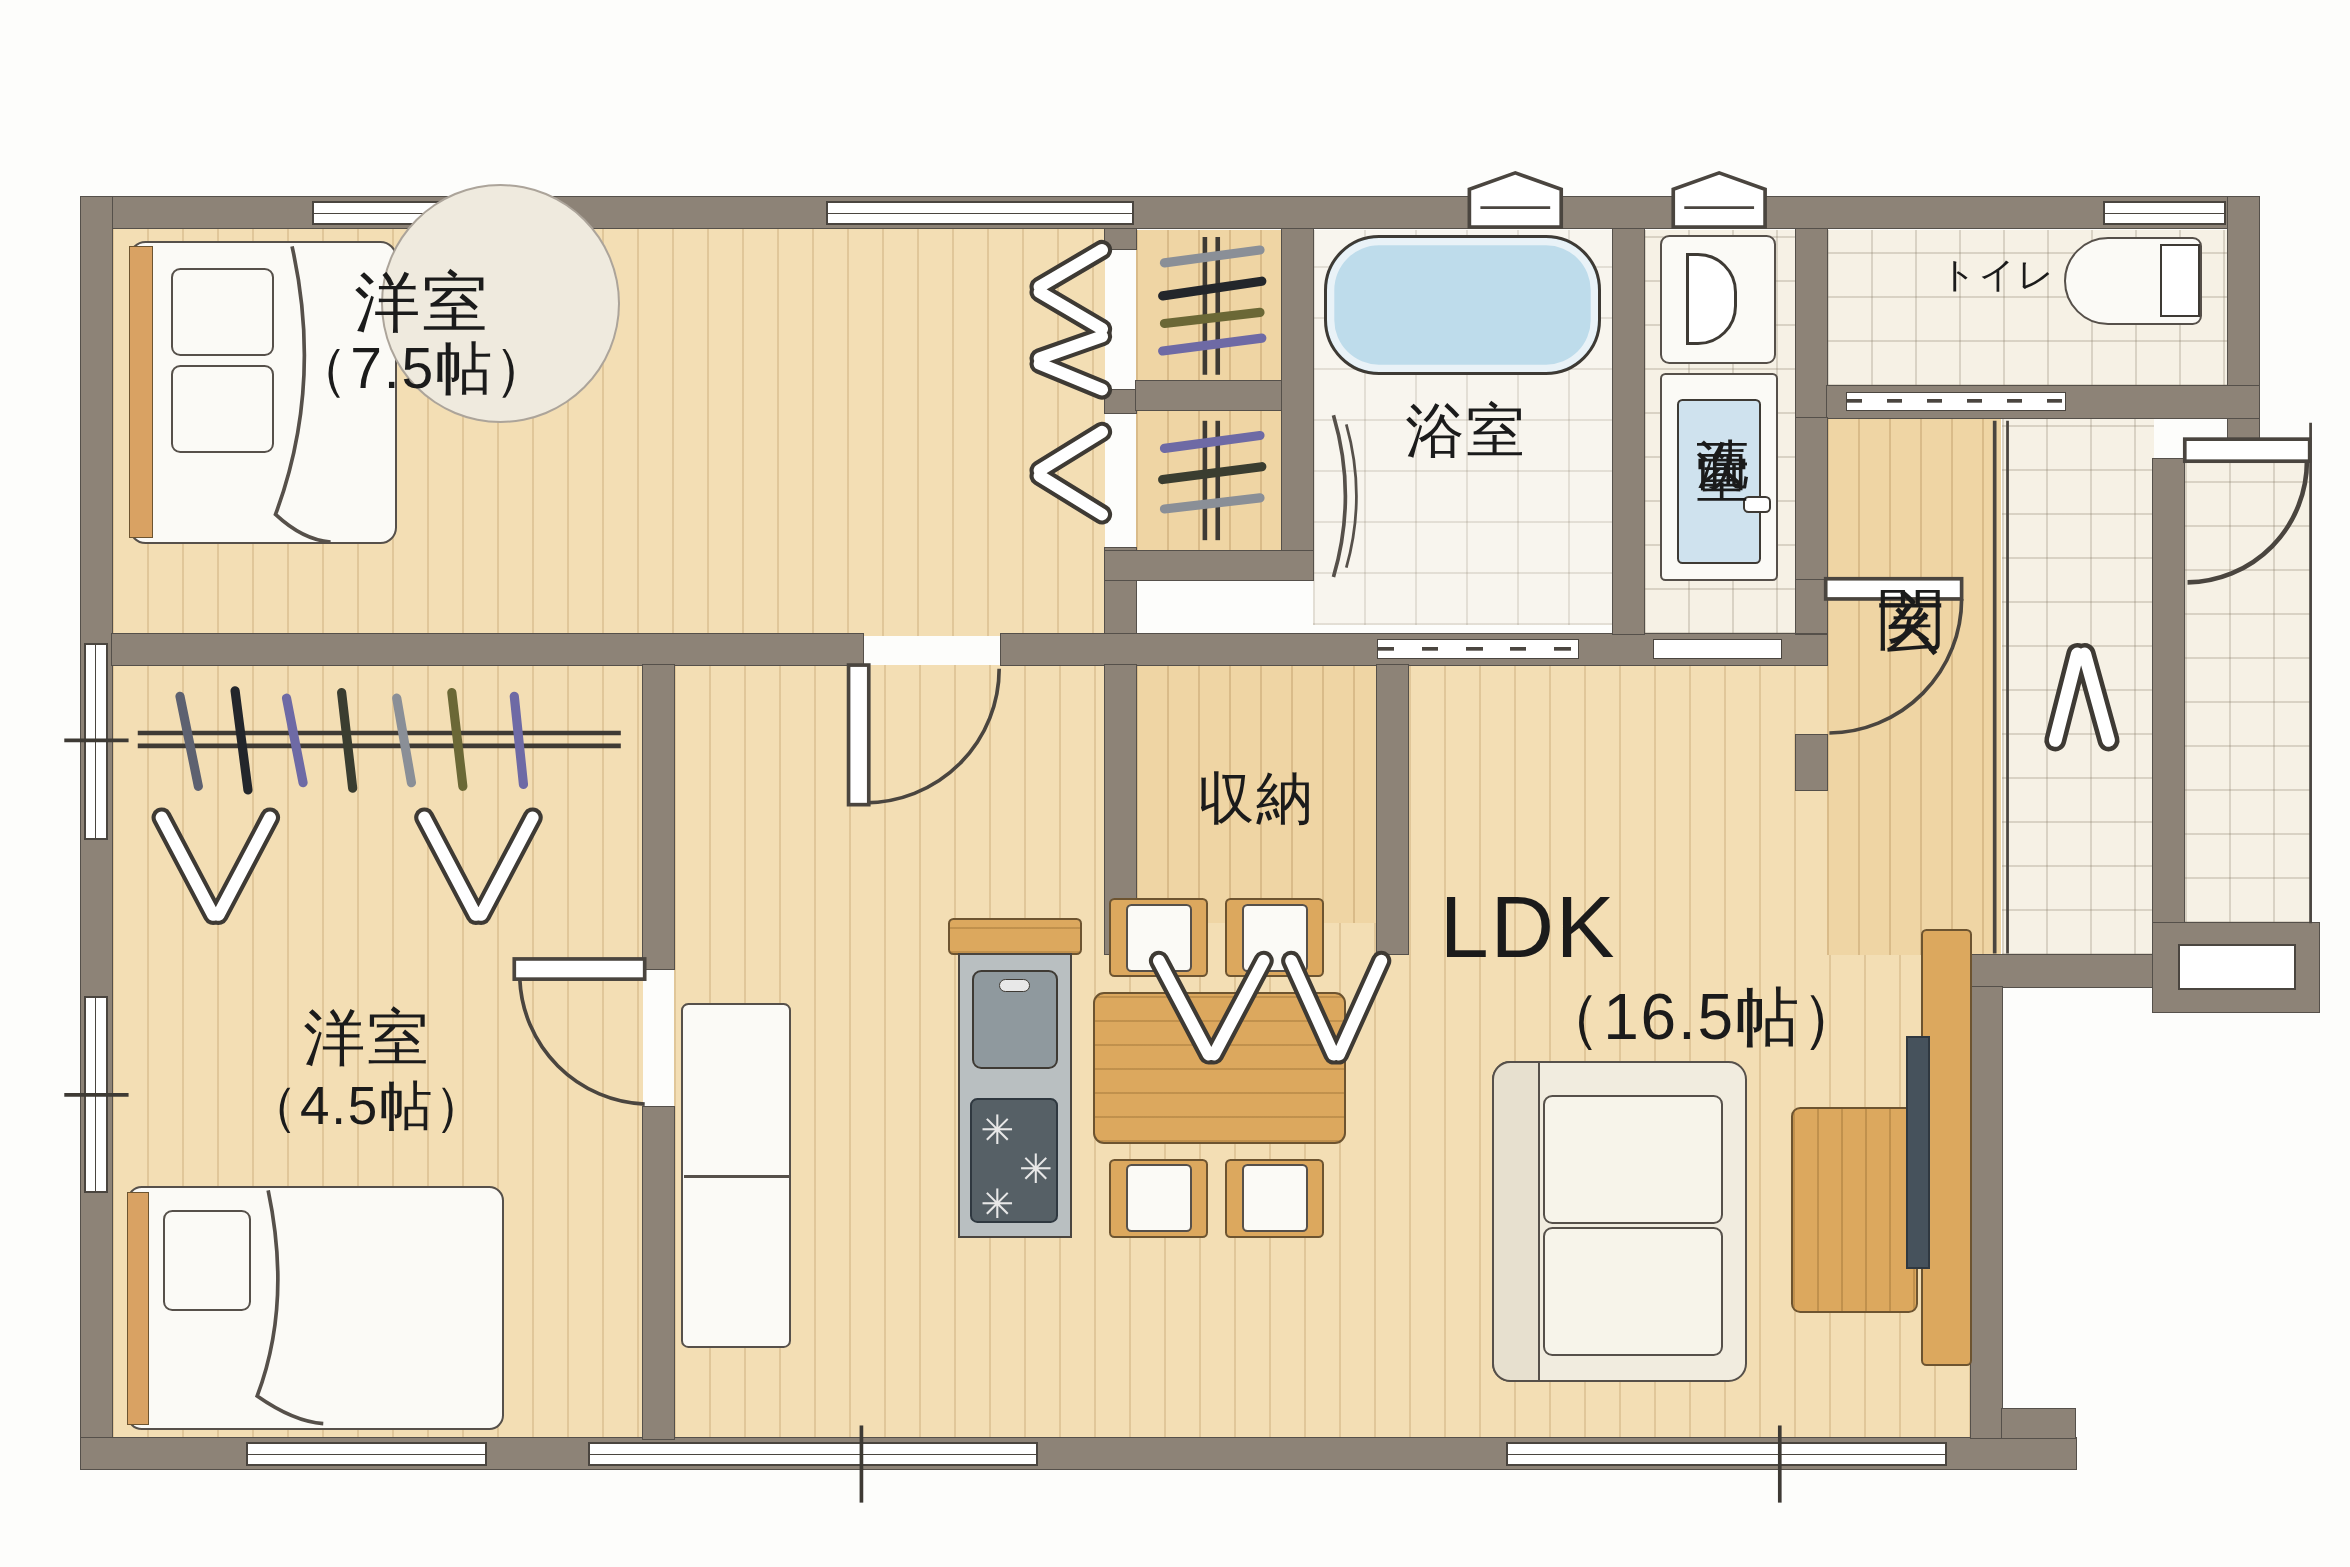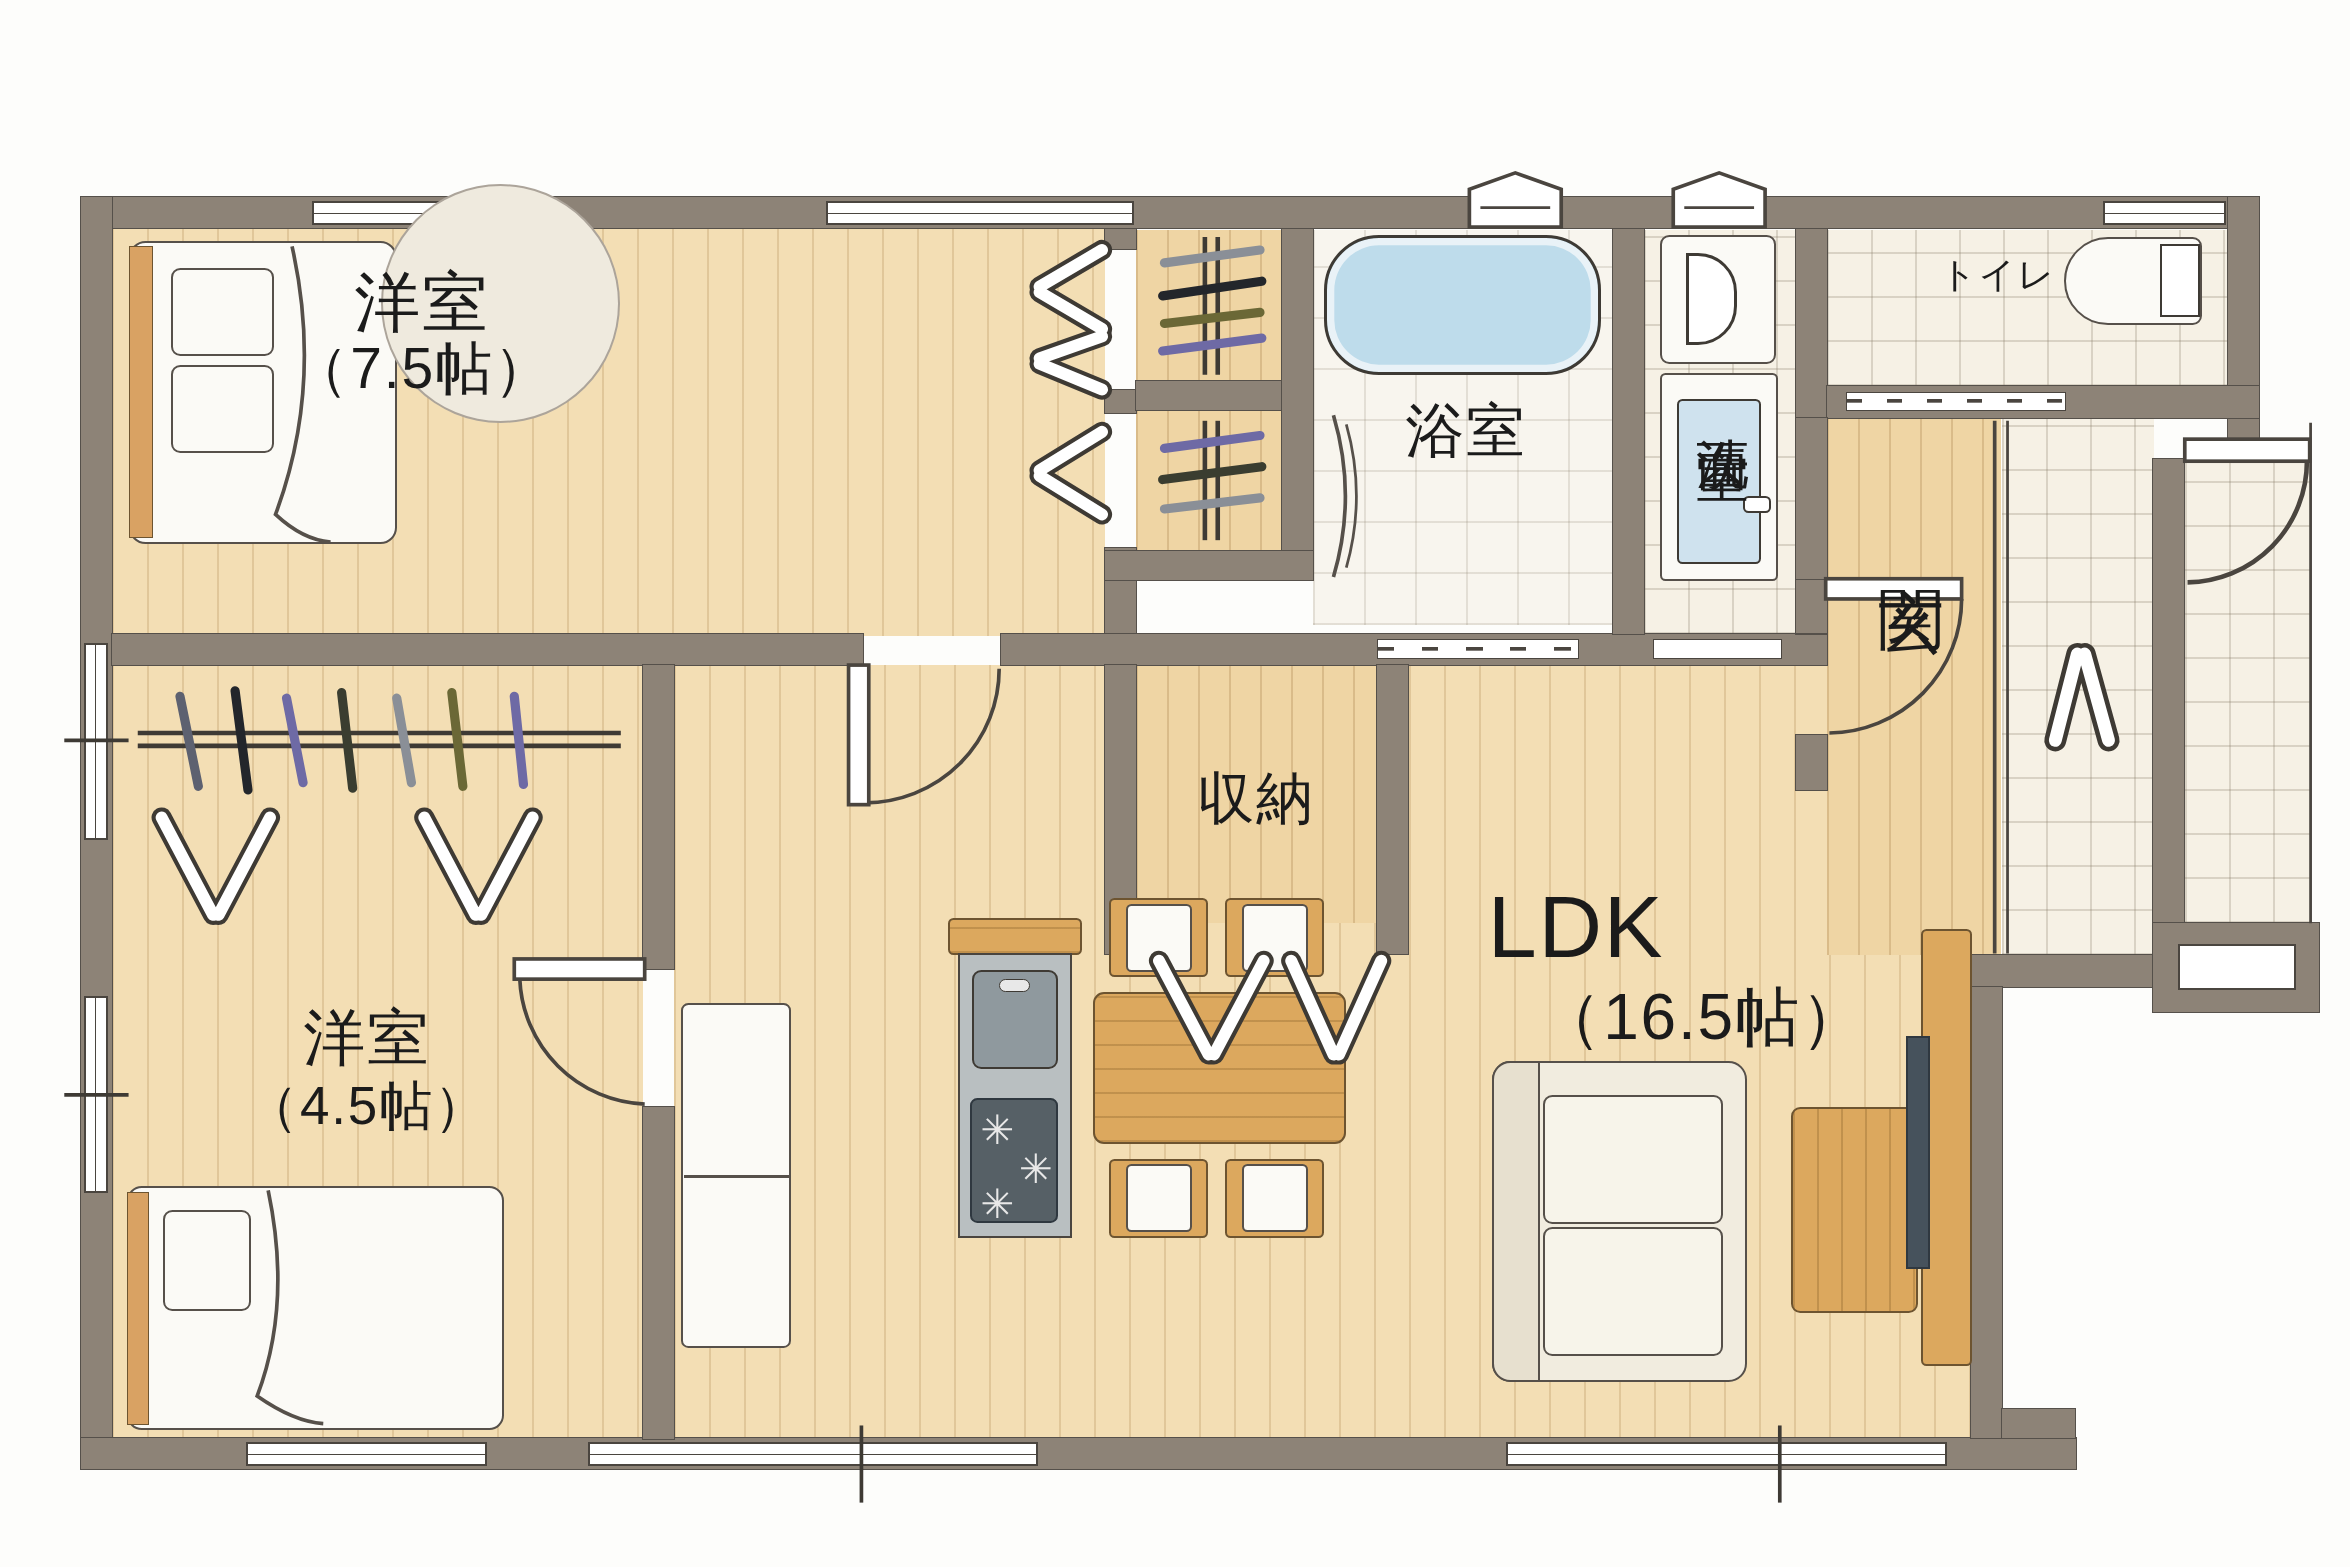--- a/index.html
+++ b/index.html
@@ -308,7 +308,7 @@
   <div class="vlabel" style="left:1912px;top:533px;font-size:66px;">玄関</div>
   <div class="label" style="left:1256px;top:799px;font-size:57px;">収納</div>
 
-  <div class="label" style="left:1576px;top:927px;font-size:88px;">LDK</div>
+  <div class="label" style="left:1528px;top:927px;font-size:88px;">LDK</div>
   <div class="label" style="left:1702px;top:1017px;font-size:64px;">（16.5帖）</div>
 </div>
 

